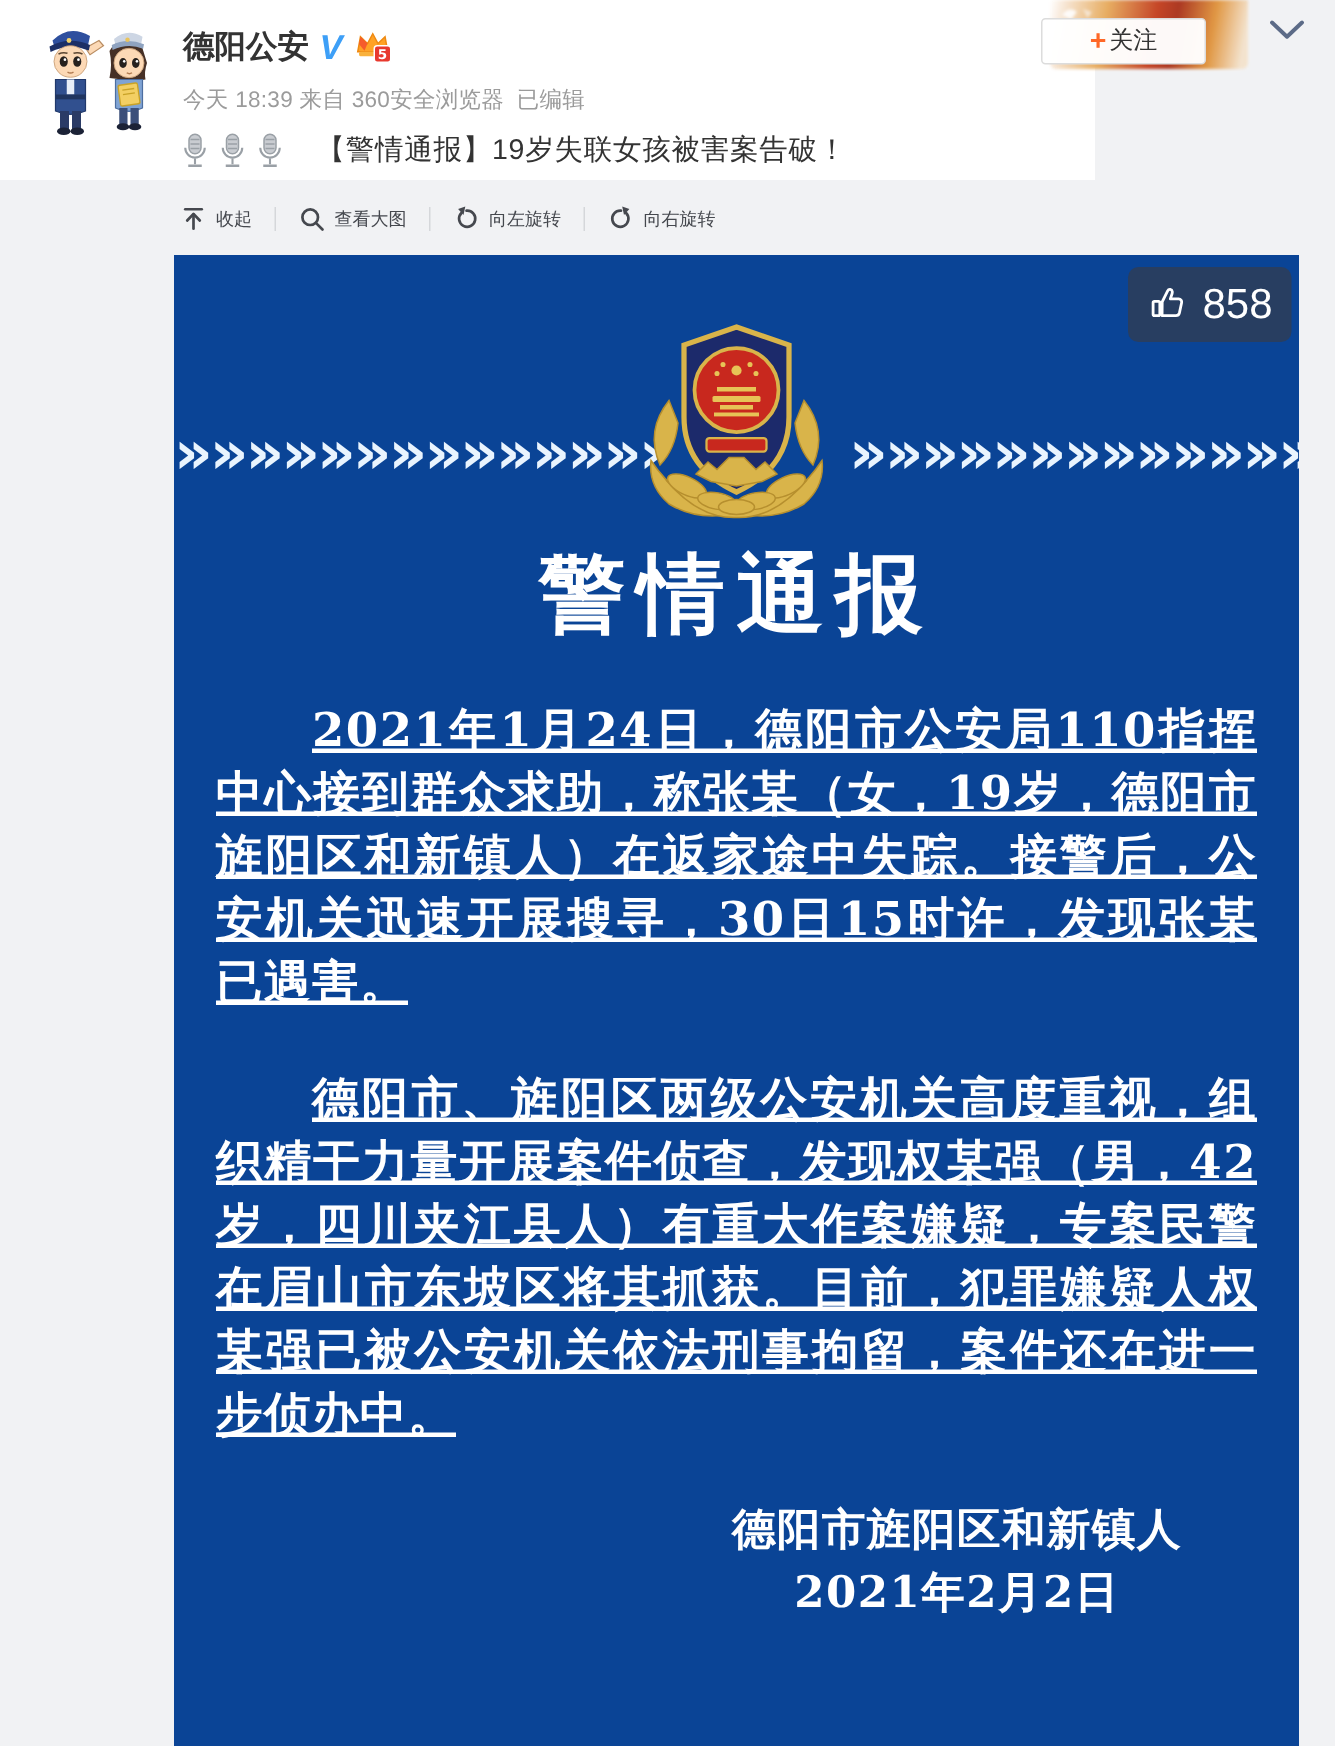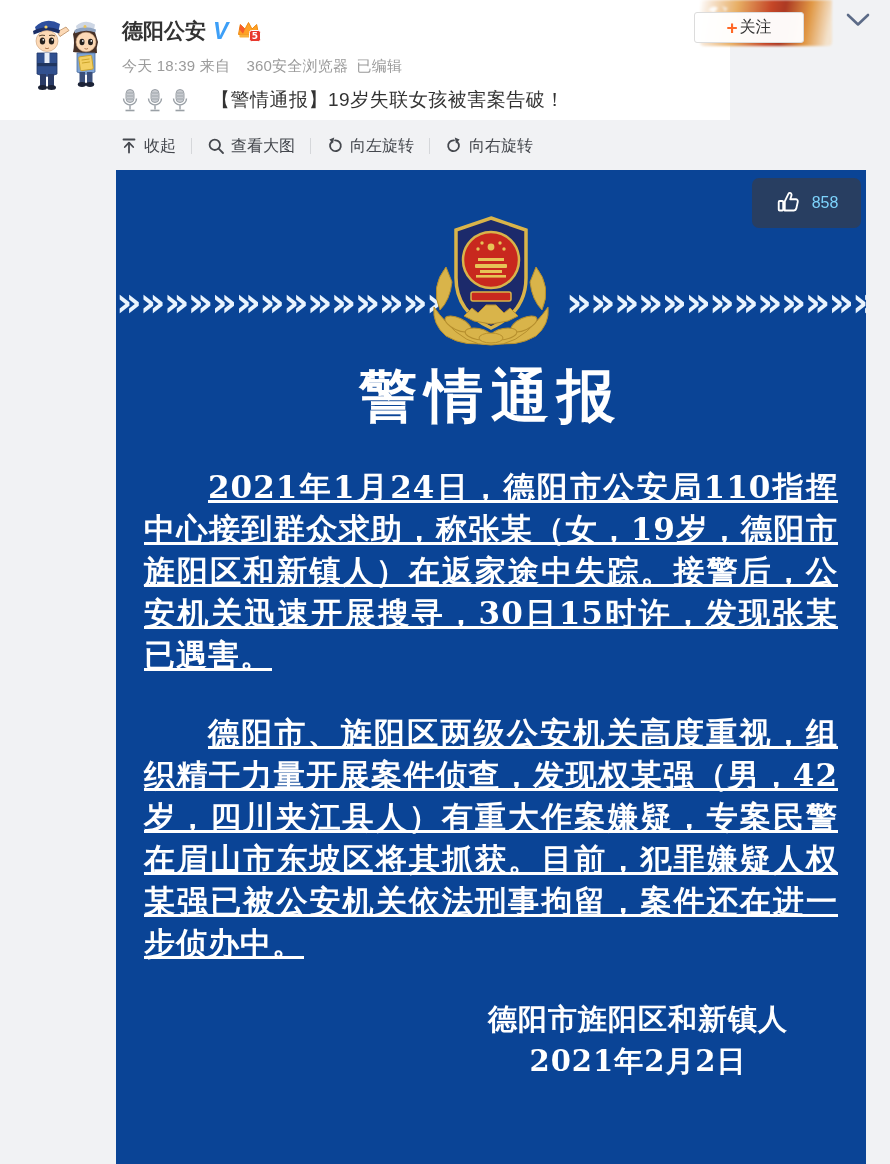--- a/index.html
+++ b/index.html
@@ -32,7 +32,7 @@
     position:absolute; left:122px; top:57px;
     font-size:15px; color:#9b9b9b; letter-spacing:0.2px;
   }
-  .meta-row .source { color:#9b9b9b; cursor:pointer;margin-left:12px; }
+  .meta-row .source { color:#9b9b9b; cursor:pointer; }
   .meta-row .edited { margin-left:4px;font-family:Liberation Mono, monospace; }
   .content-row {
     position:absolute; left:120px; top:86px; height:28px;

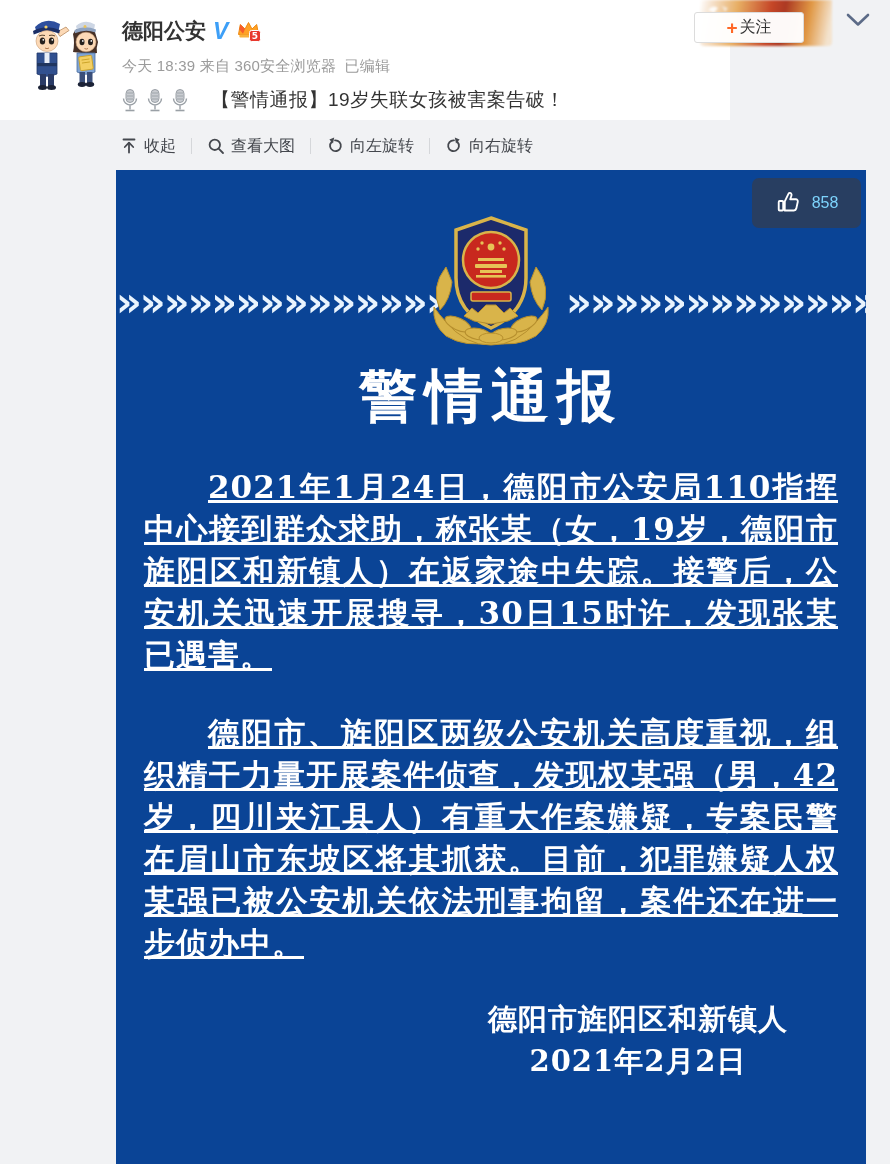--- a/index.html
+++ b/index.html
@@ -58,7 +58,7 @@
   
   .img-toolbar {
     position:absolute; left:120px; top:132px; height:28px;
-    display:flex; align-items:center; color:#45484e; font-size:16px;
+    display:flex; align-items:center; color:#45484e; font-size:12px;
   }
   .tool-item { display:flex; align-items:center; gap:6px; cursor:pointer; }
   .tool-sep { width:1px; height:16px; background:#d5d7da; margin:0 15px; }

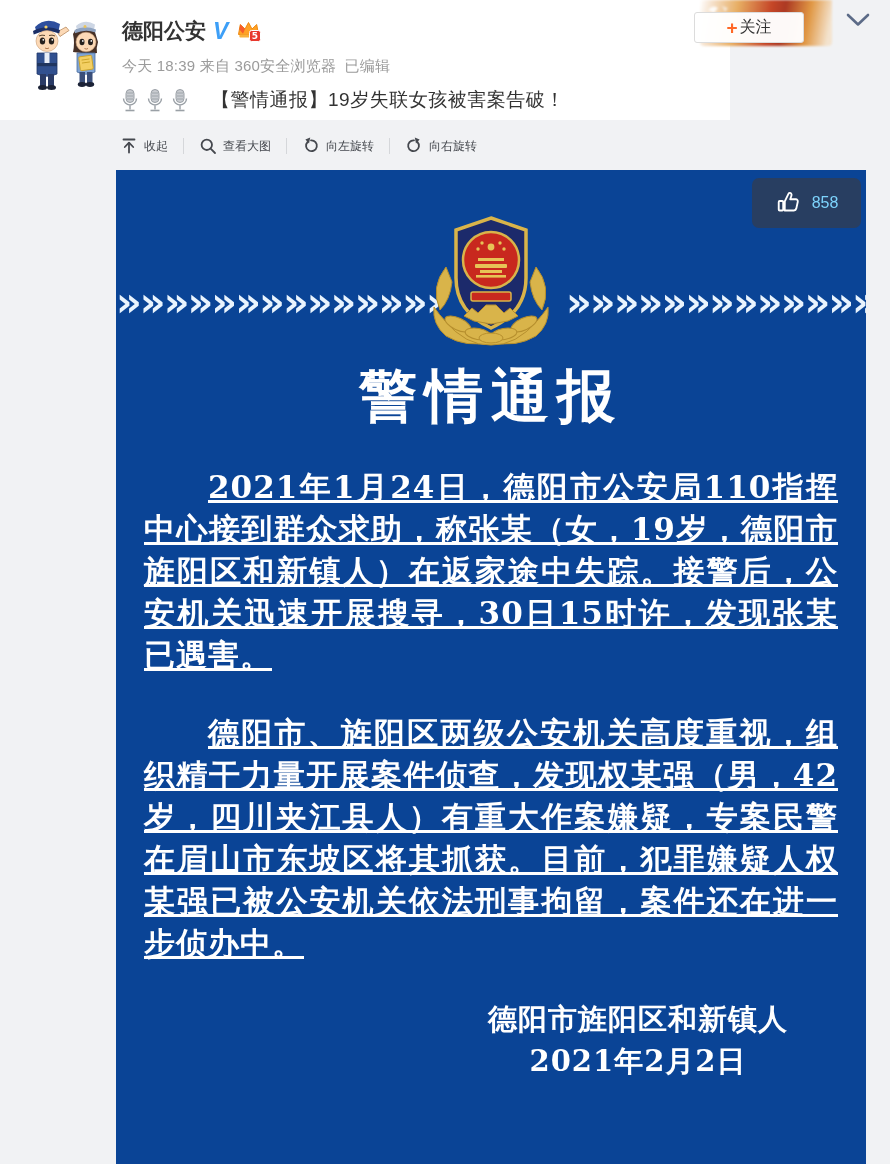--- a/index.html
+++ b/index.html
@@ -102,7 +102,7 @@
     cursor:pointer;
     font-family:"Liberation Sans","DejaVu Sans",sans-serif;
   }
-  .like-pill .count { color:#7dd3fc; font-size:16px; }
+  .like-pill .count { color:#ffffff; font-size:28px; }
 </style>
 </head>
 <body>

